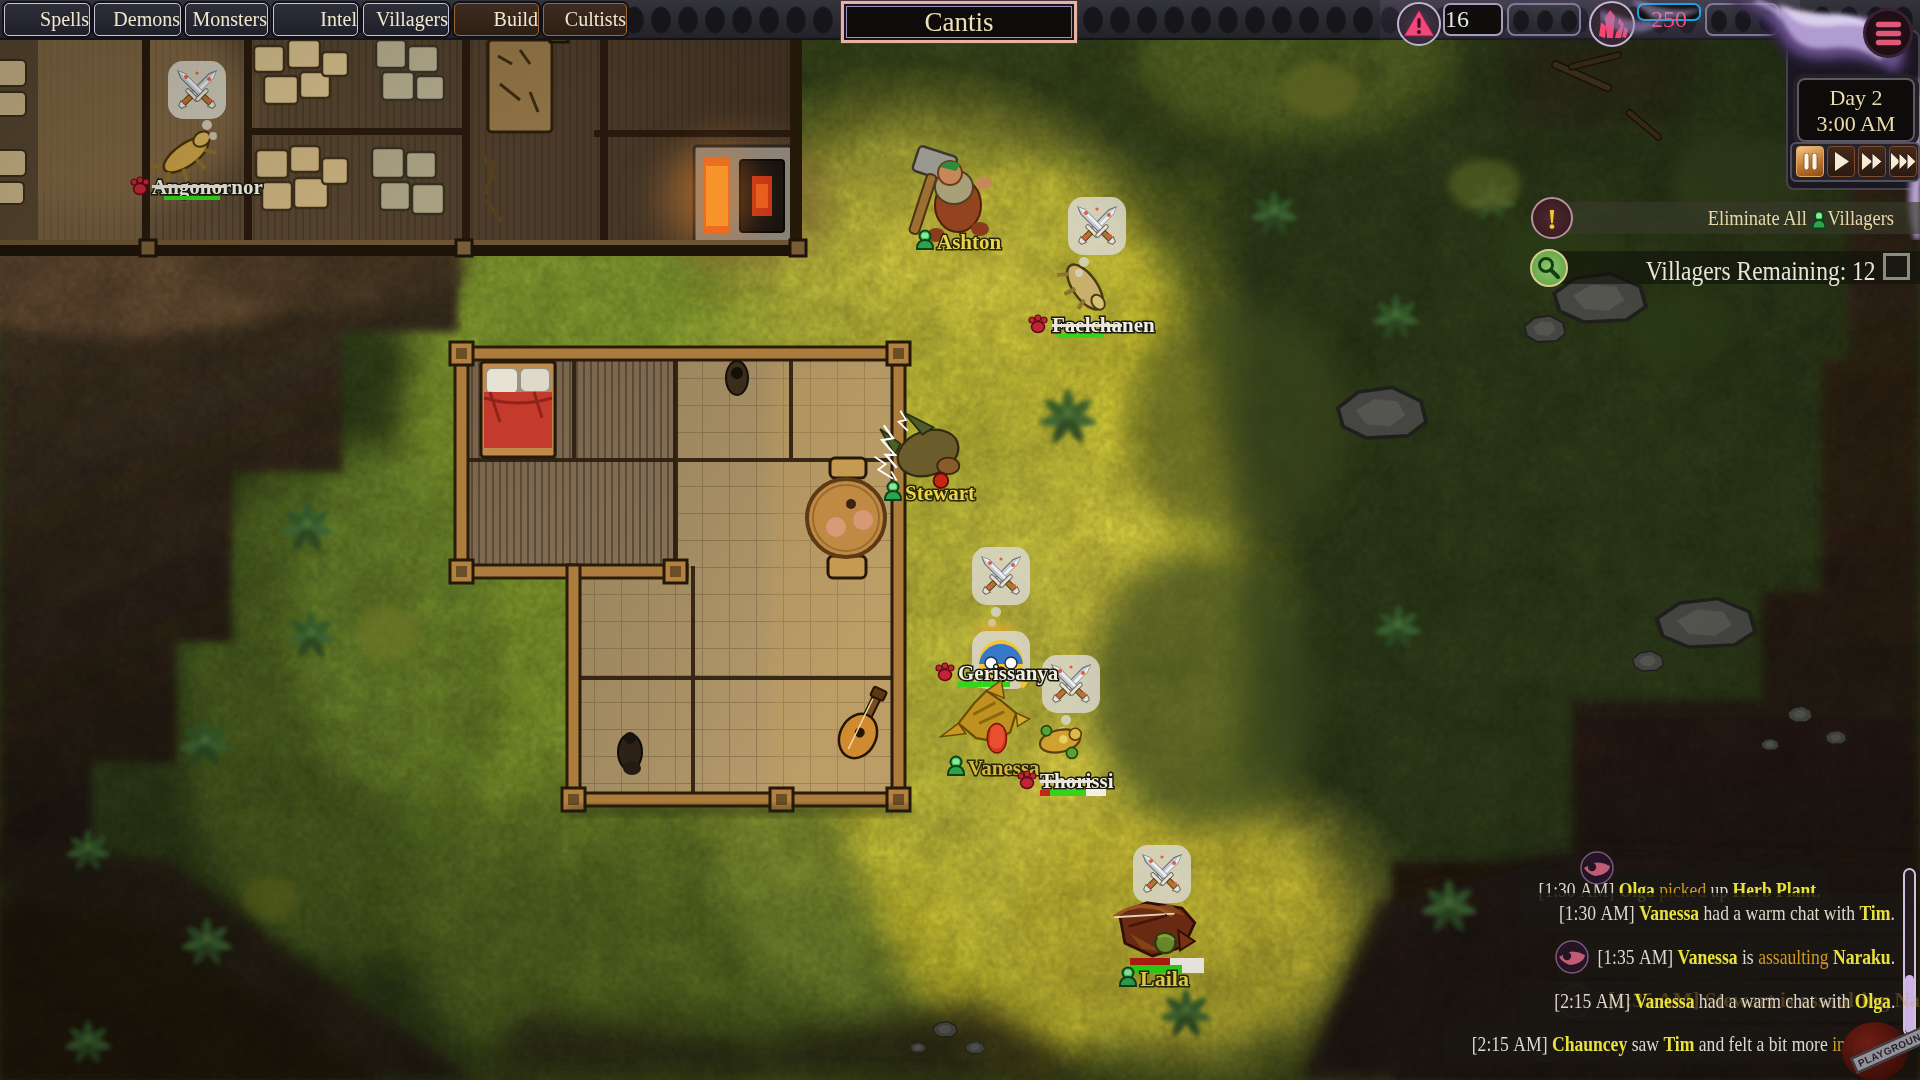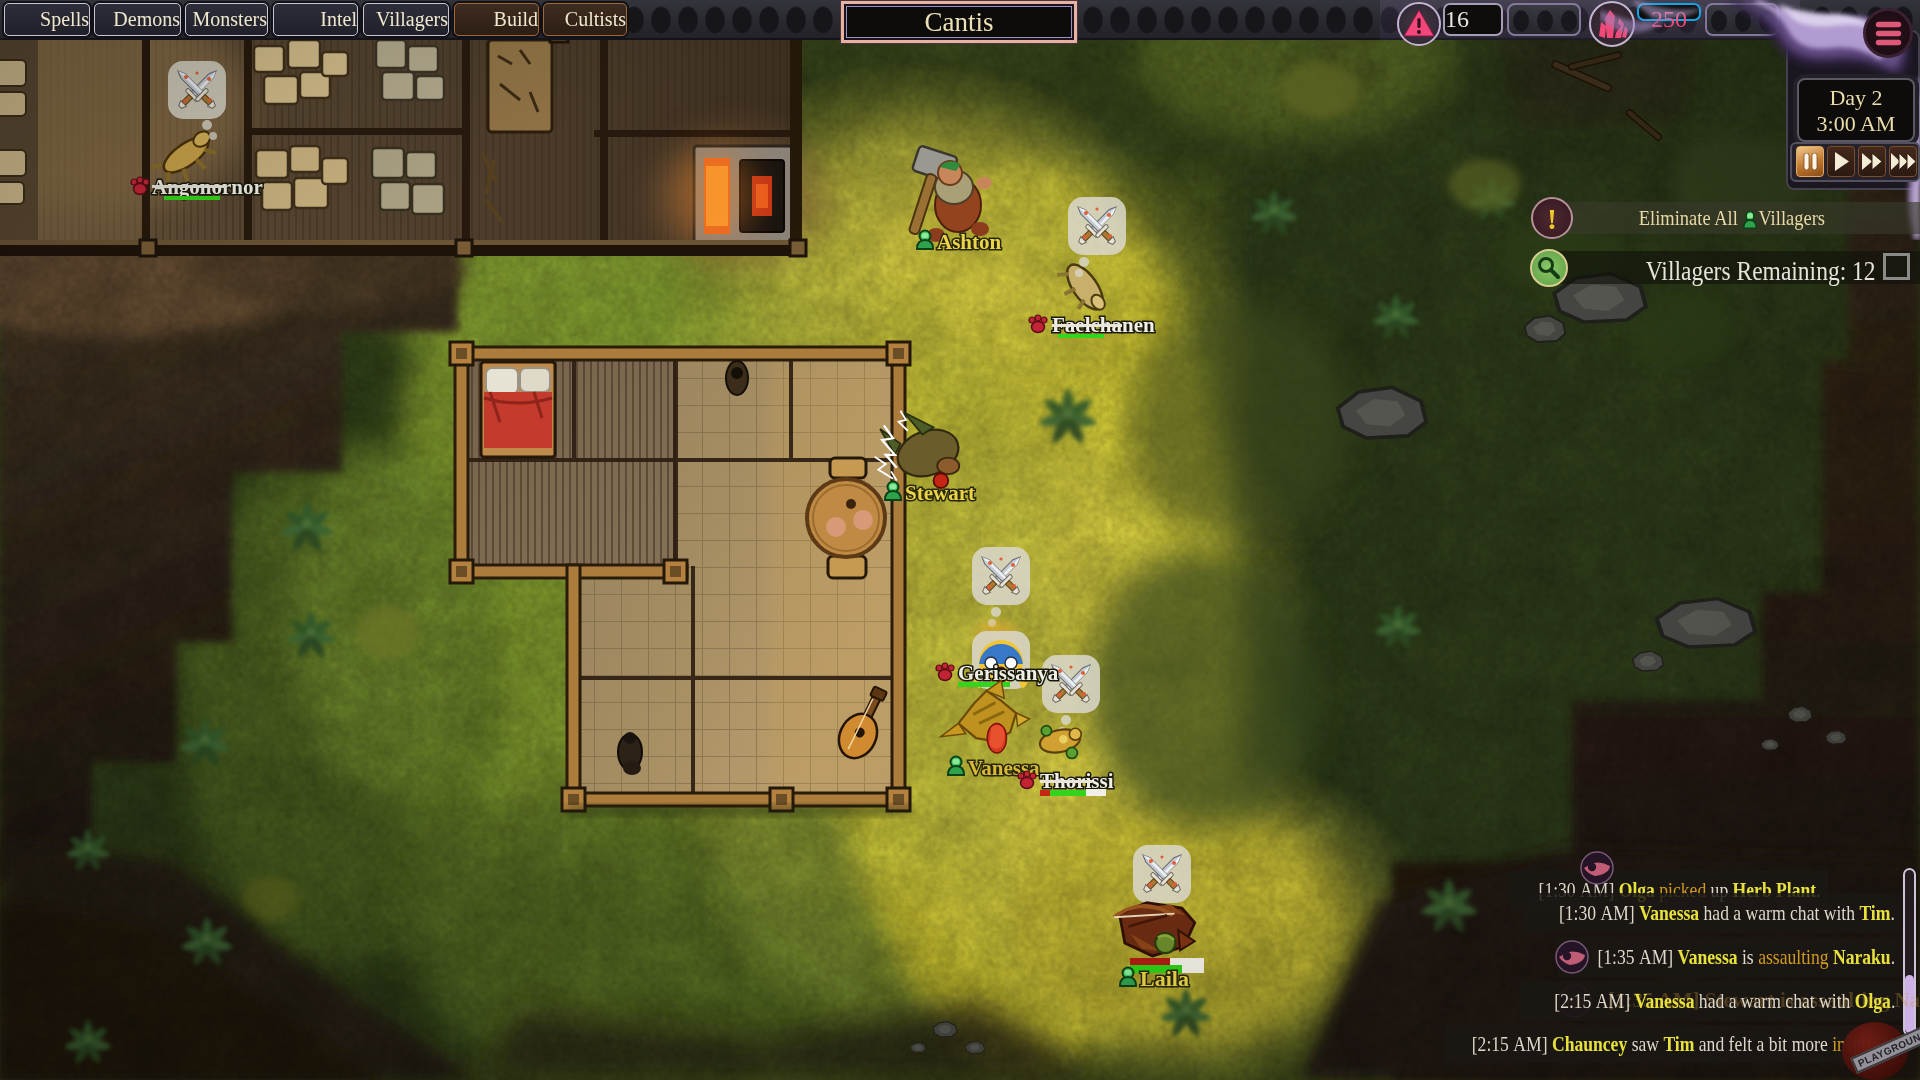--- a/index.html
+++ b/index.html
@@ -743,7 +743,7 @@
 
 <div class="abs" style="left:1552px;top:202px;width:368px;height:32px;background:rgba(56,58,44,0.62);"></div>
 
-<div class="abs" style="left:1552px;top:205px;width:360px;text-align:center;color:#e9d9a6;font-size:22px;"><span class="txc">Eliminate All
+<div class="abs" style="left:1552px;top:205px;width:360px;text-align:right;color:#e9d9a6;font-size:22px;"><span class="txc">Eliminate All
   <svg width="19" height="20" viewBox="-10 -10 20 20" style="vertical-align:-4px">
           <circle cx="0" cy="-3" r="5" fill="#42c860" stroke="#0c4018" stroke-width="2"></circle>
           <path d="M-8,10 Q-8,1 0,1 Q8,1 8,10 Z" fill="#2ea34c" stroke="#0c4018" stroke-width="2"></path>

